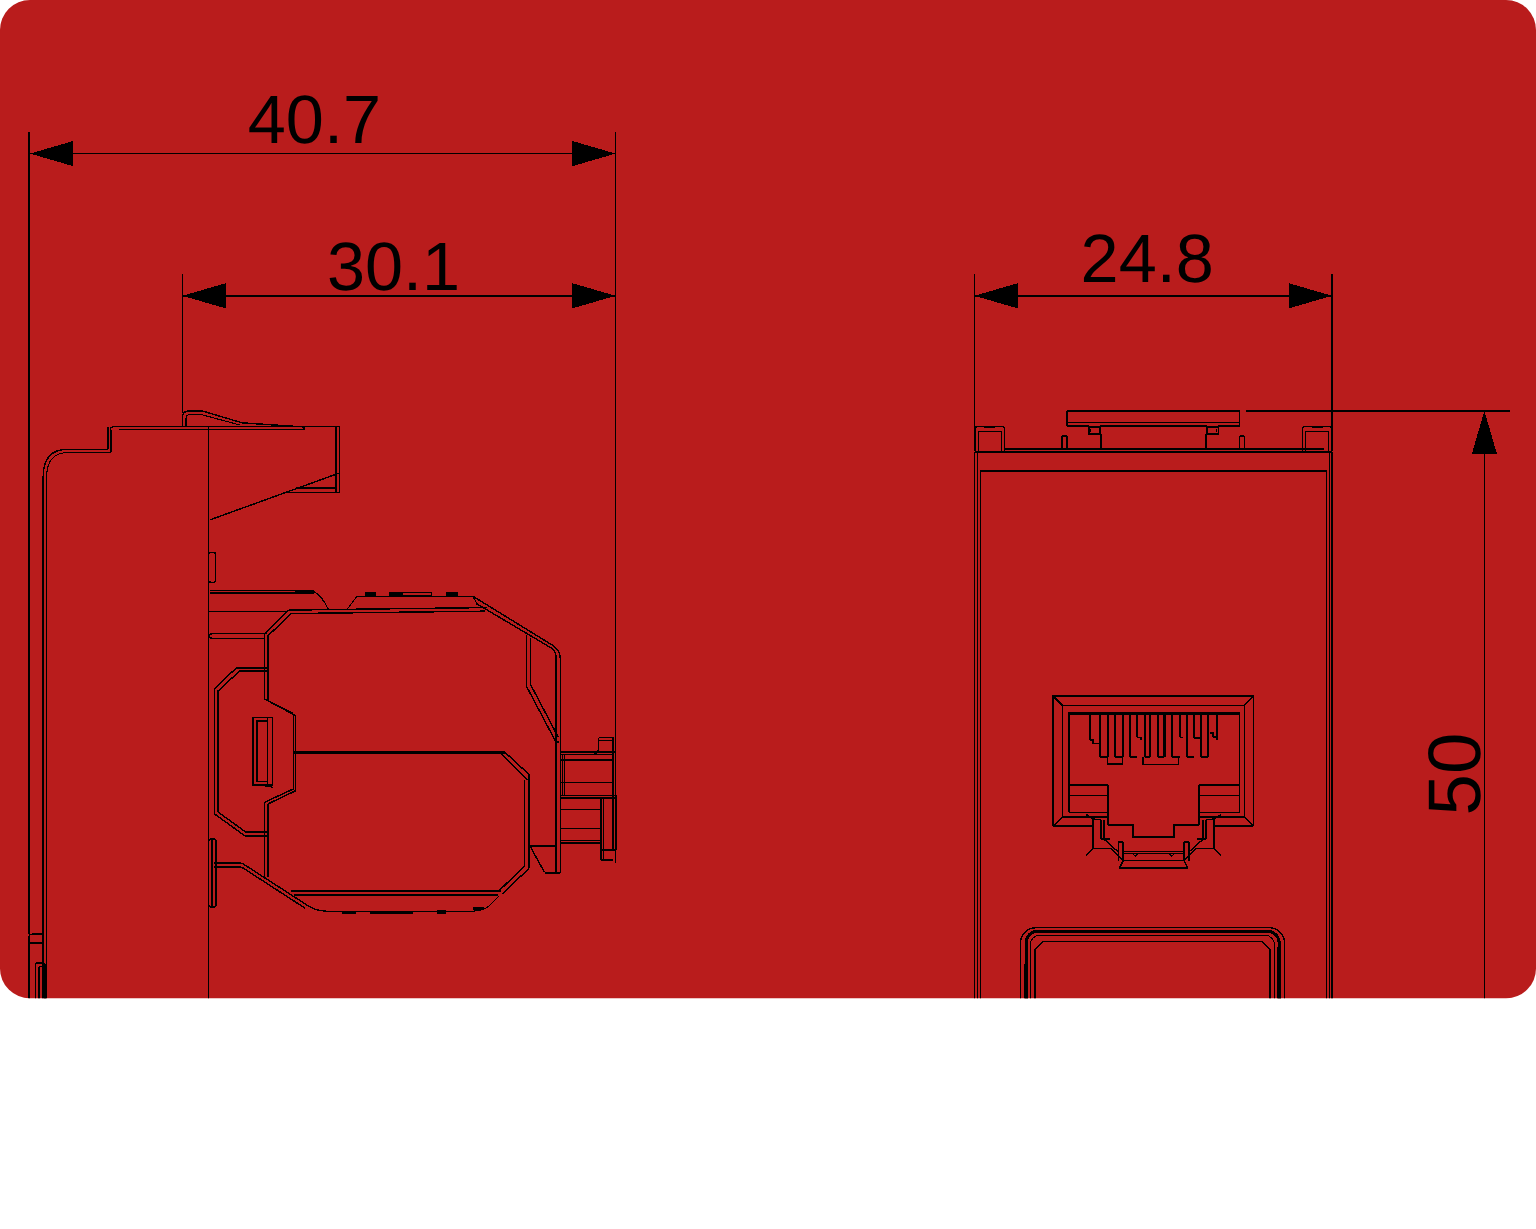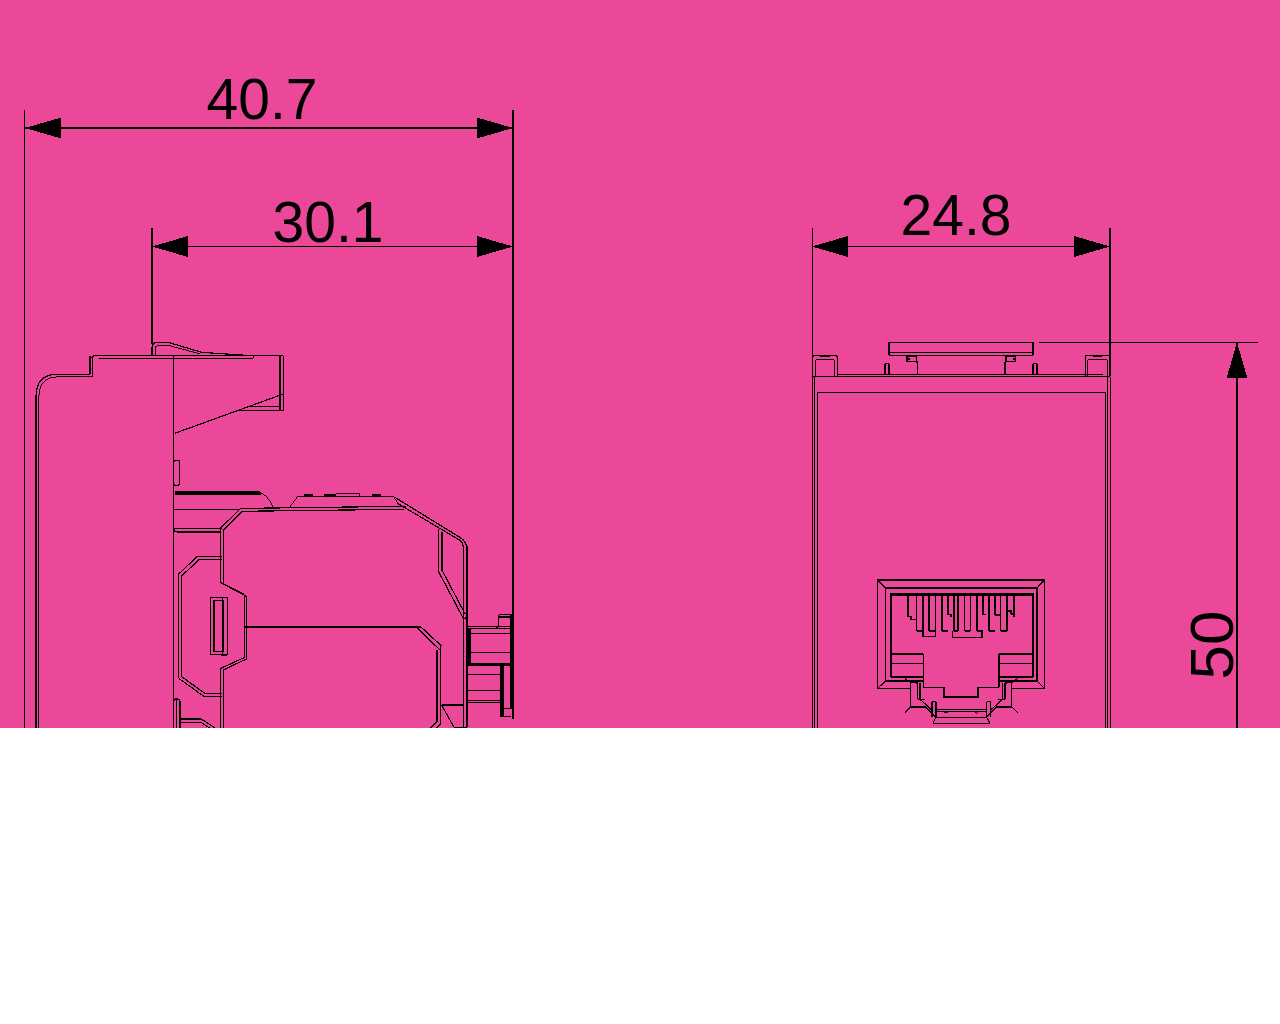--- a/index.html
+++ b/index.html
@@ -3,7 +3,7 @@
 <meta charset="utf-8">
 <style>
   html,body{margin:0;padding:0;background:#fff;}
-  .page{width:1280px;height:728px;position:relative;background:#ec4899;overflow:hidden;}
+  .page{width:1280px;height:832px;position:relative;background:#b91c1c;overflow:hidden;border-radius:25px;}
   svg{display:block;}
   text{font-family:"Liberation Sans", sans-serif;fill:#000;}
 </style>

